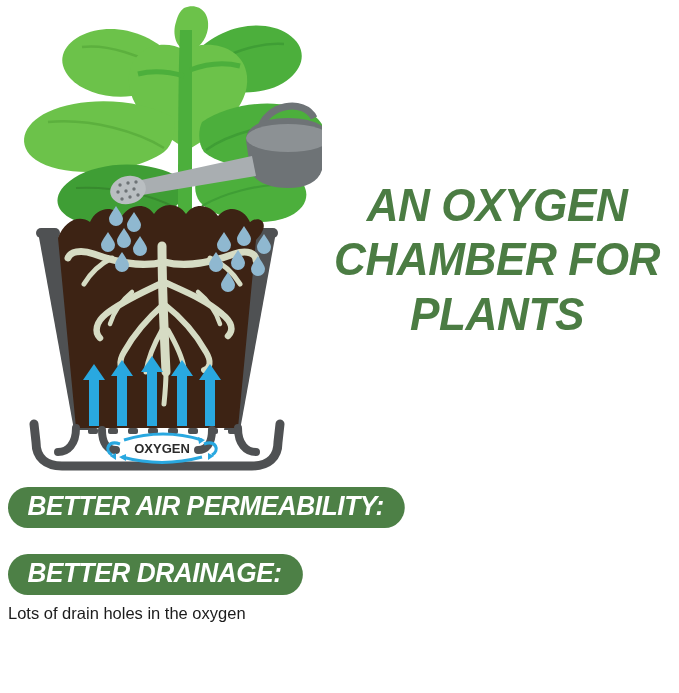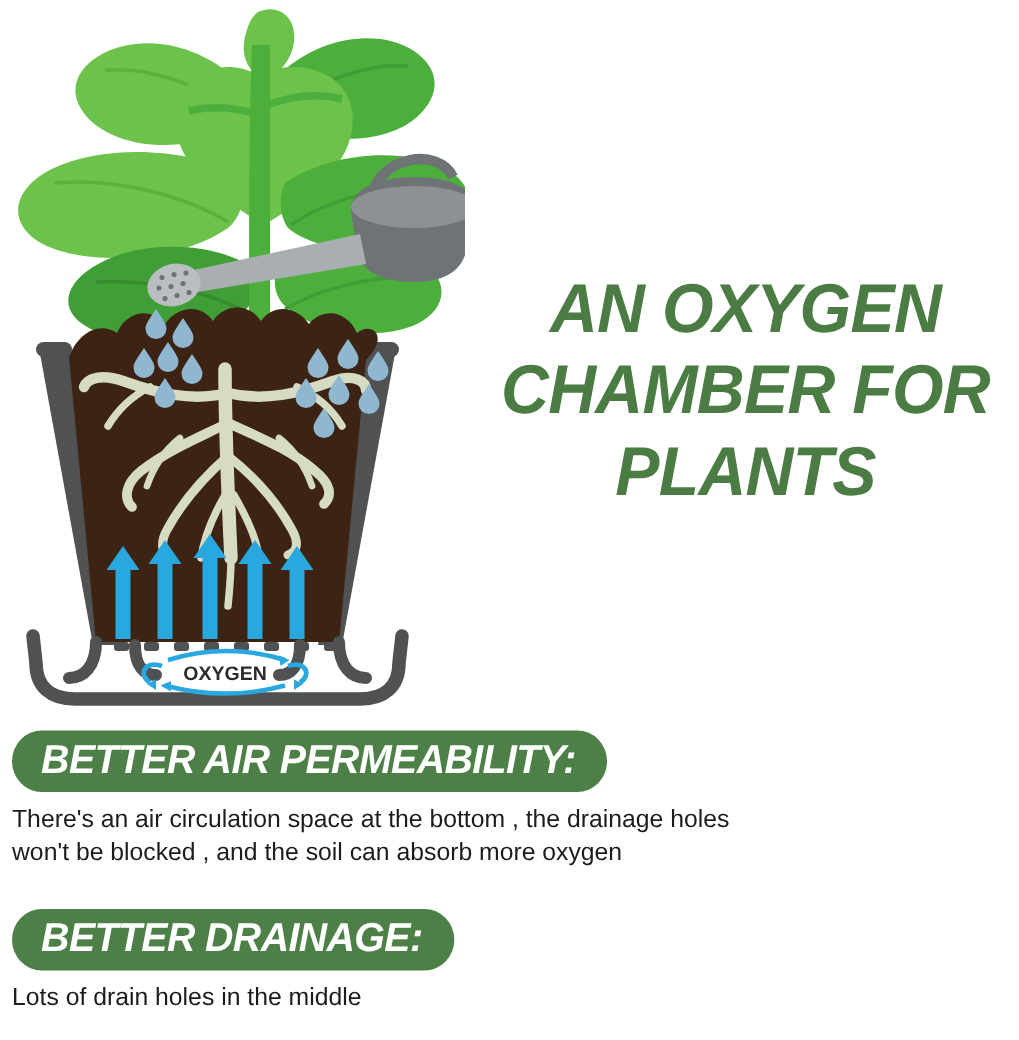--- a/index.html
+++ b/index.html
@@ -20,7 +20,7 @@
   
   .hero-illustration {
     position: absolute;
-    left: 0; top: 0;
+    left: 12px; top: 0;
     width: 310px; height: 478px;
   }
   .hero-illustration svg { display: block; width: 100%; height: 100%; }

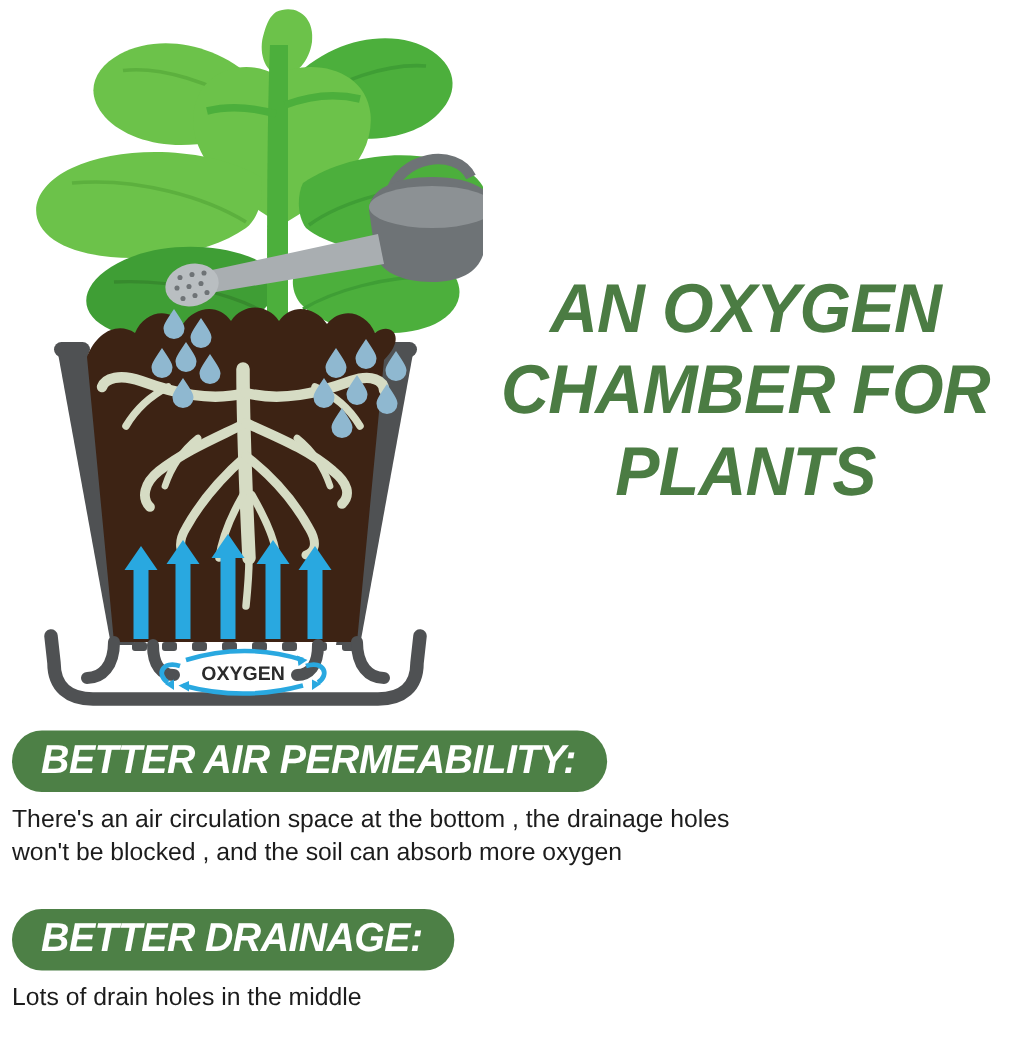--- a/index.html
+++ b/index.html
@@ -257,7 +257,6 @@
 
     <div class="benefit">
       <div class="pill">BETTER AIR PERMEABILITY:</div>
-      <div class="benefit-body">There's an air circulation space at the bottom , the drainage holes won't be blocked , and the soil can absorb more oxygen</div>
     </div>
 
     <div class="benefit">

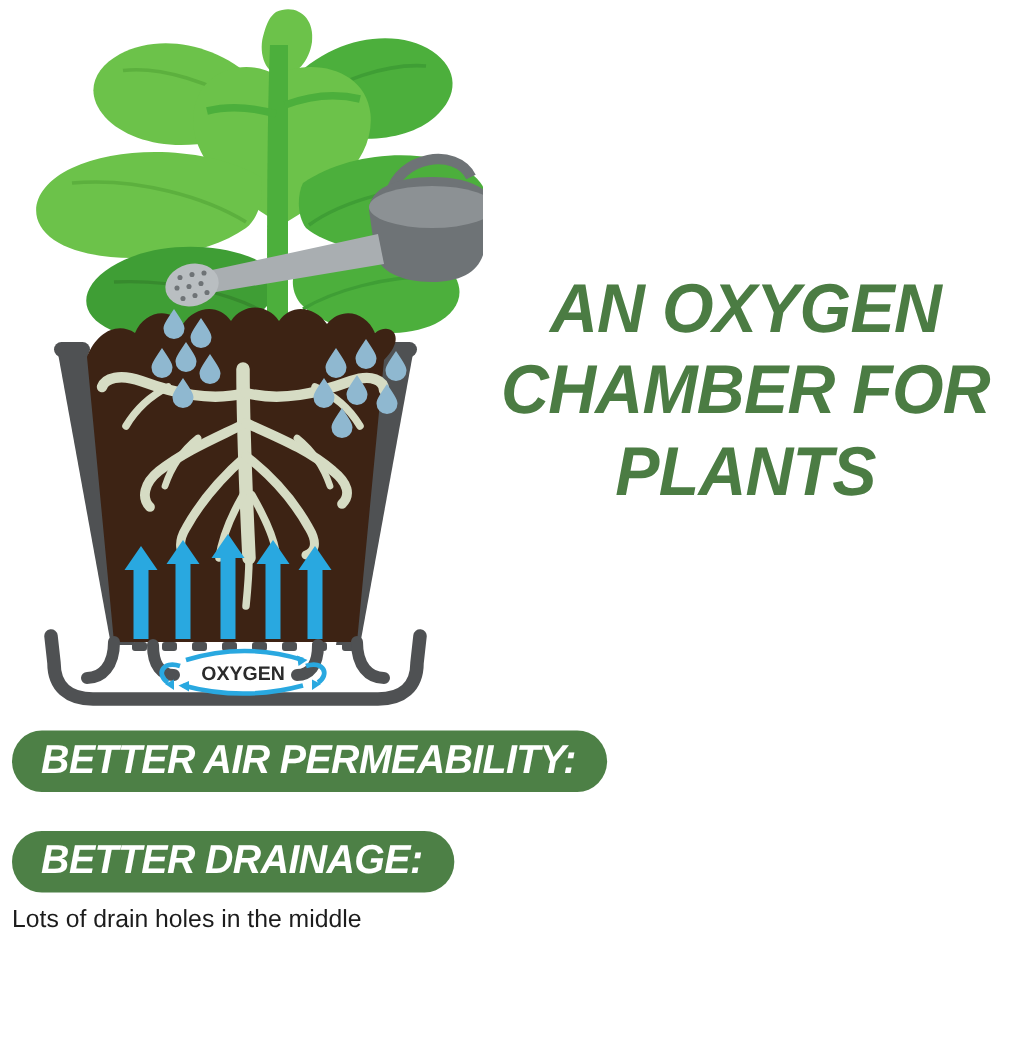--- a/index.html
+++ b/index.html
@@ -261,7 +261,7 @@
 
     <div class="benefit">
       <div class="pill">BETTER DRAINAGE:</div>
-      <div class="benefit-body">Lots of drain holes in the middle</div>
+      <div class="benefit-body">Lots of drain holes in the oxygen</div>
     </div>
 
   </div>

